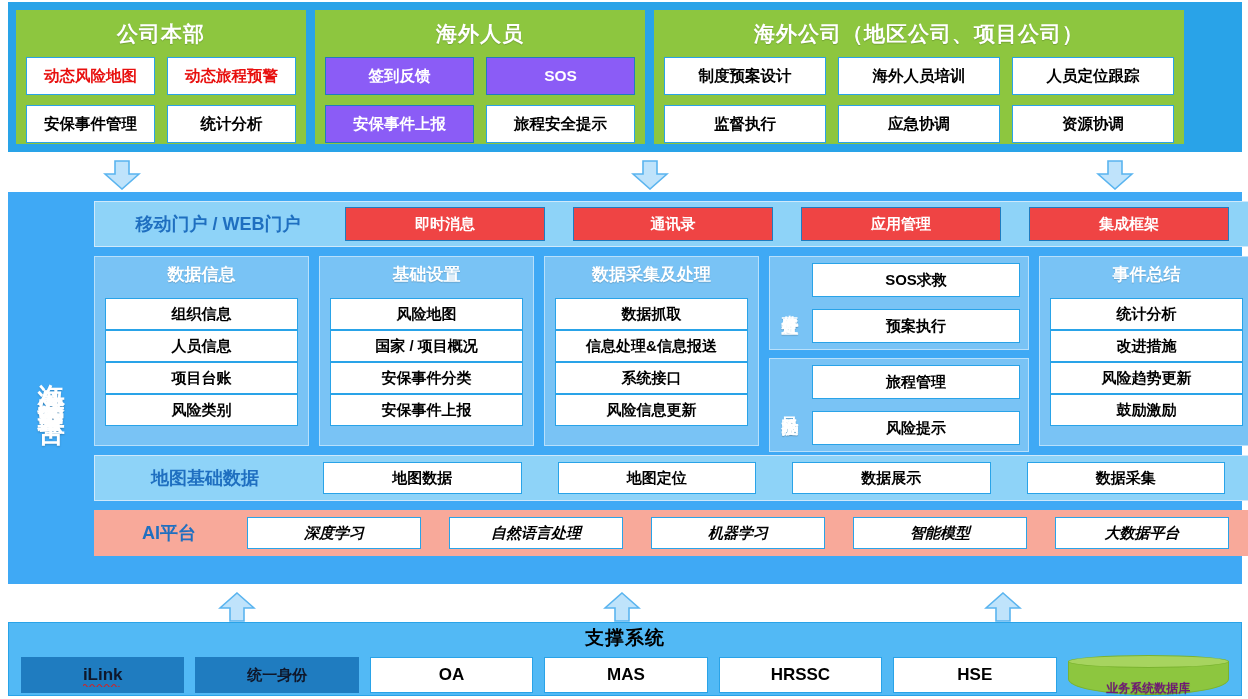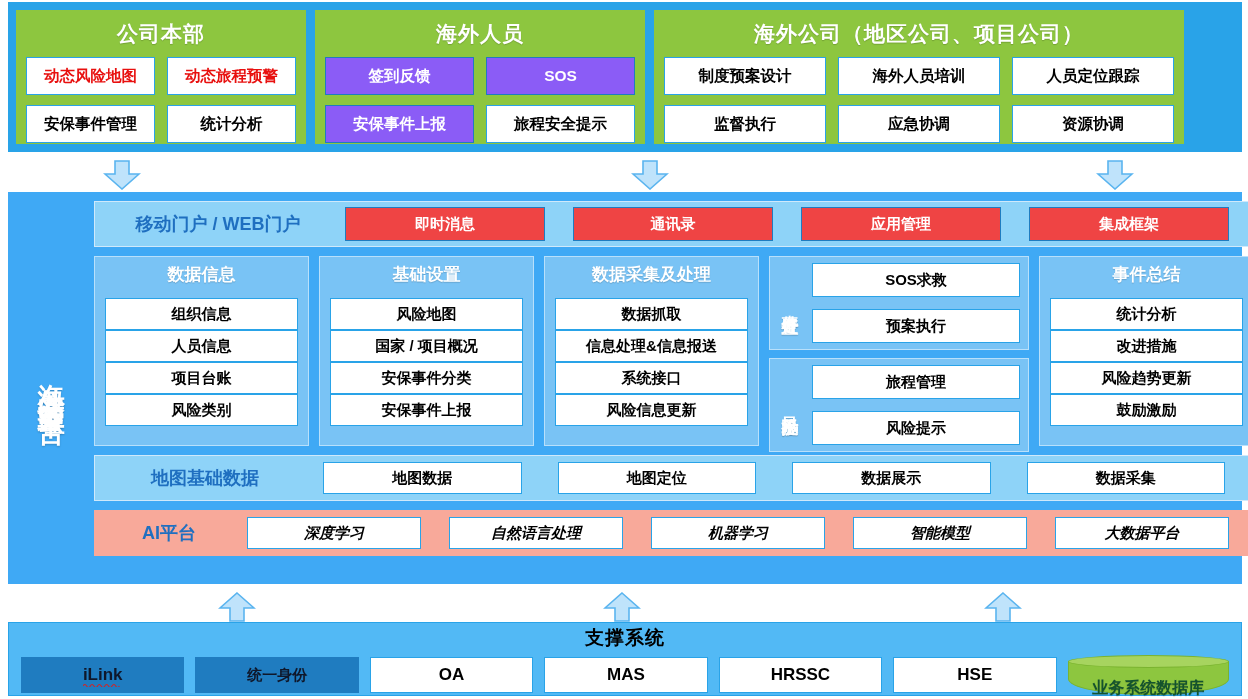--- a/index.html
+++ b/index.html
@@ -214,8 +214,8 @@
     background: #a7d45f; border: 1px solid #7ab32f; border-radius: 50%;
   }
   .db-label {
-    position: relative; z-index: 2; color: #14532d; font-weight: bold;
-    font-size: 16px; text-shadow: 0 1px 1px rgba(0,0,0,.2);
+    position: relative; z-index: 2; color: #701a75; font-weight: bold;
+    font-size: 12px; text-shadow: 0 1px 1px rgba(0,0,0,.2);
     padding-top: 5px; white-space: nowrap; margin-top: 21px;
   }
 </style>

